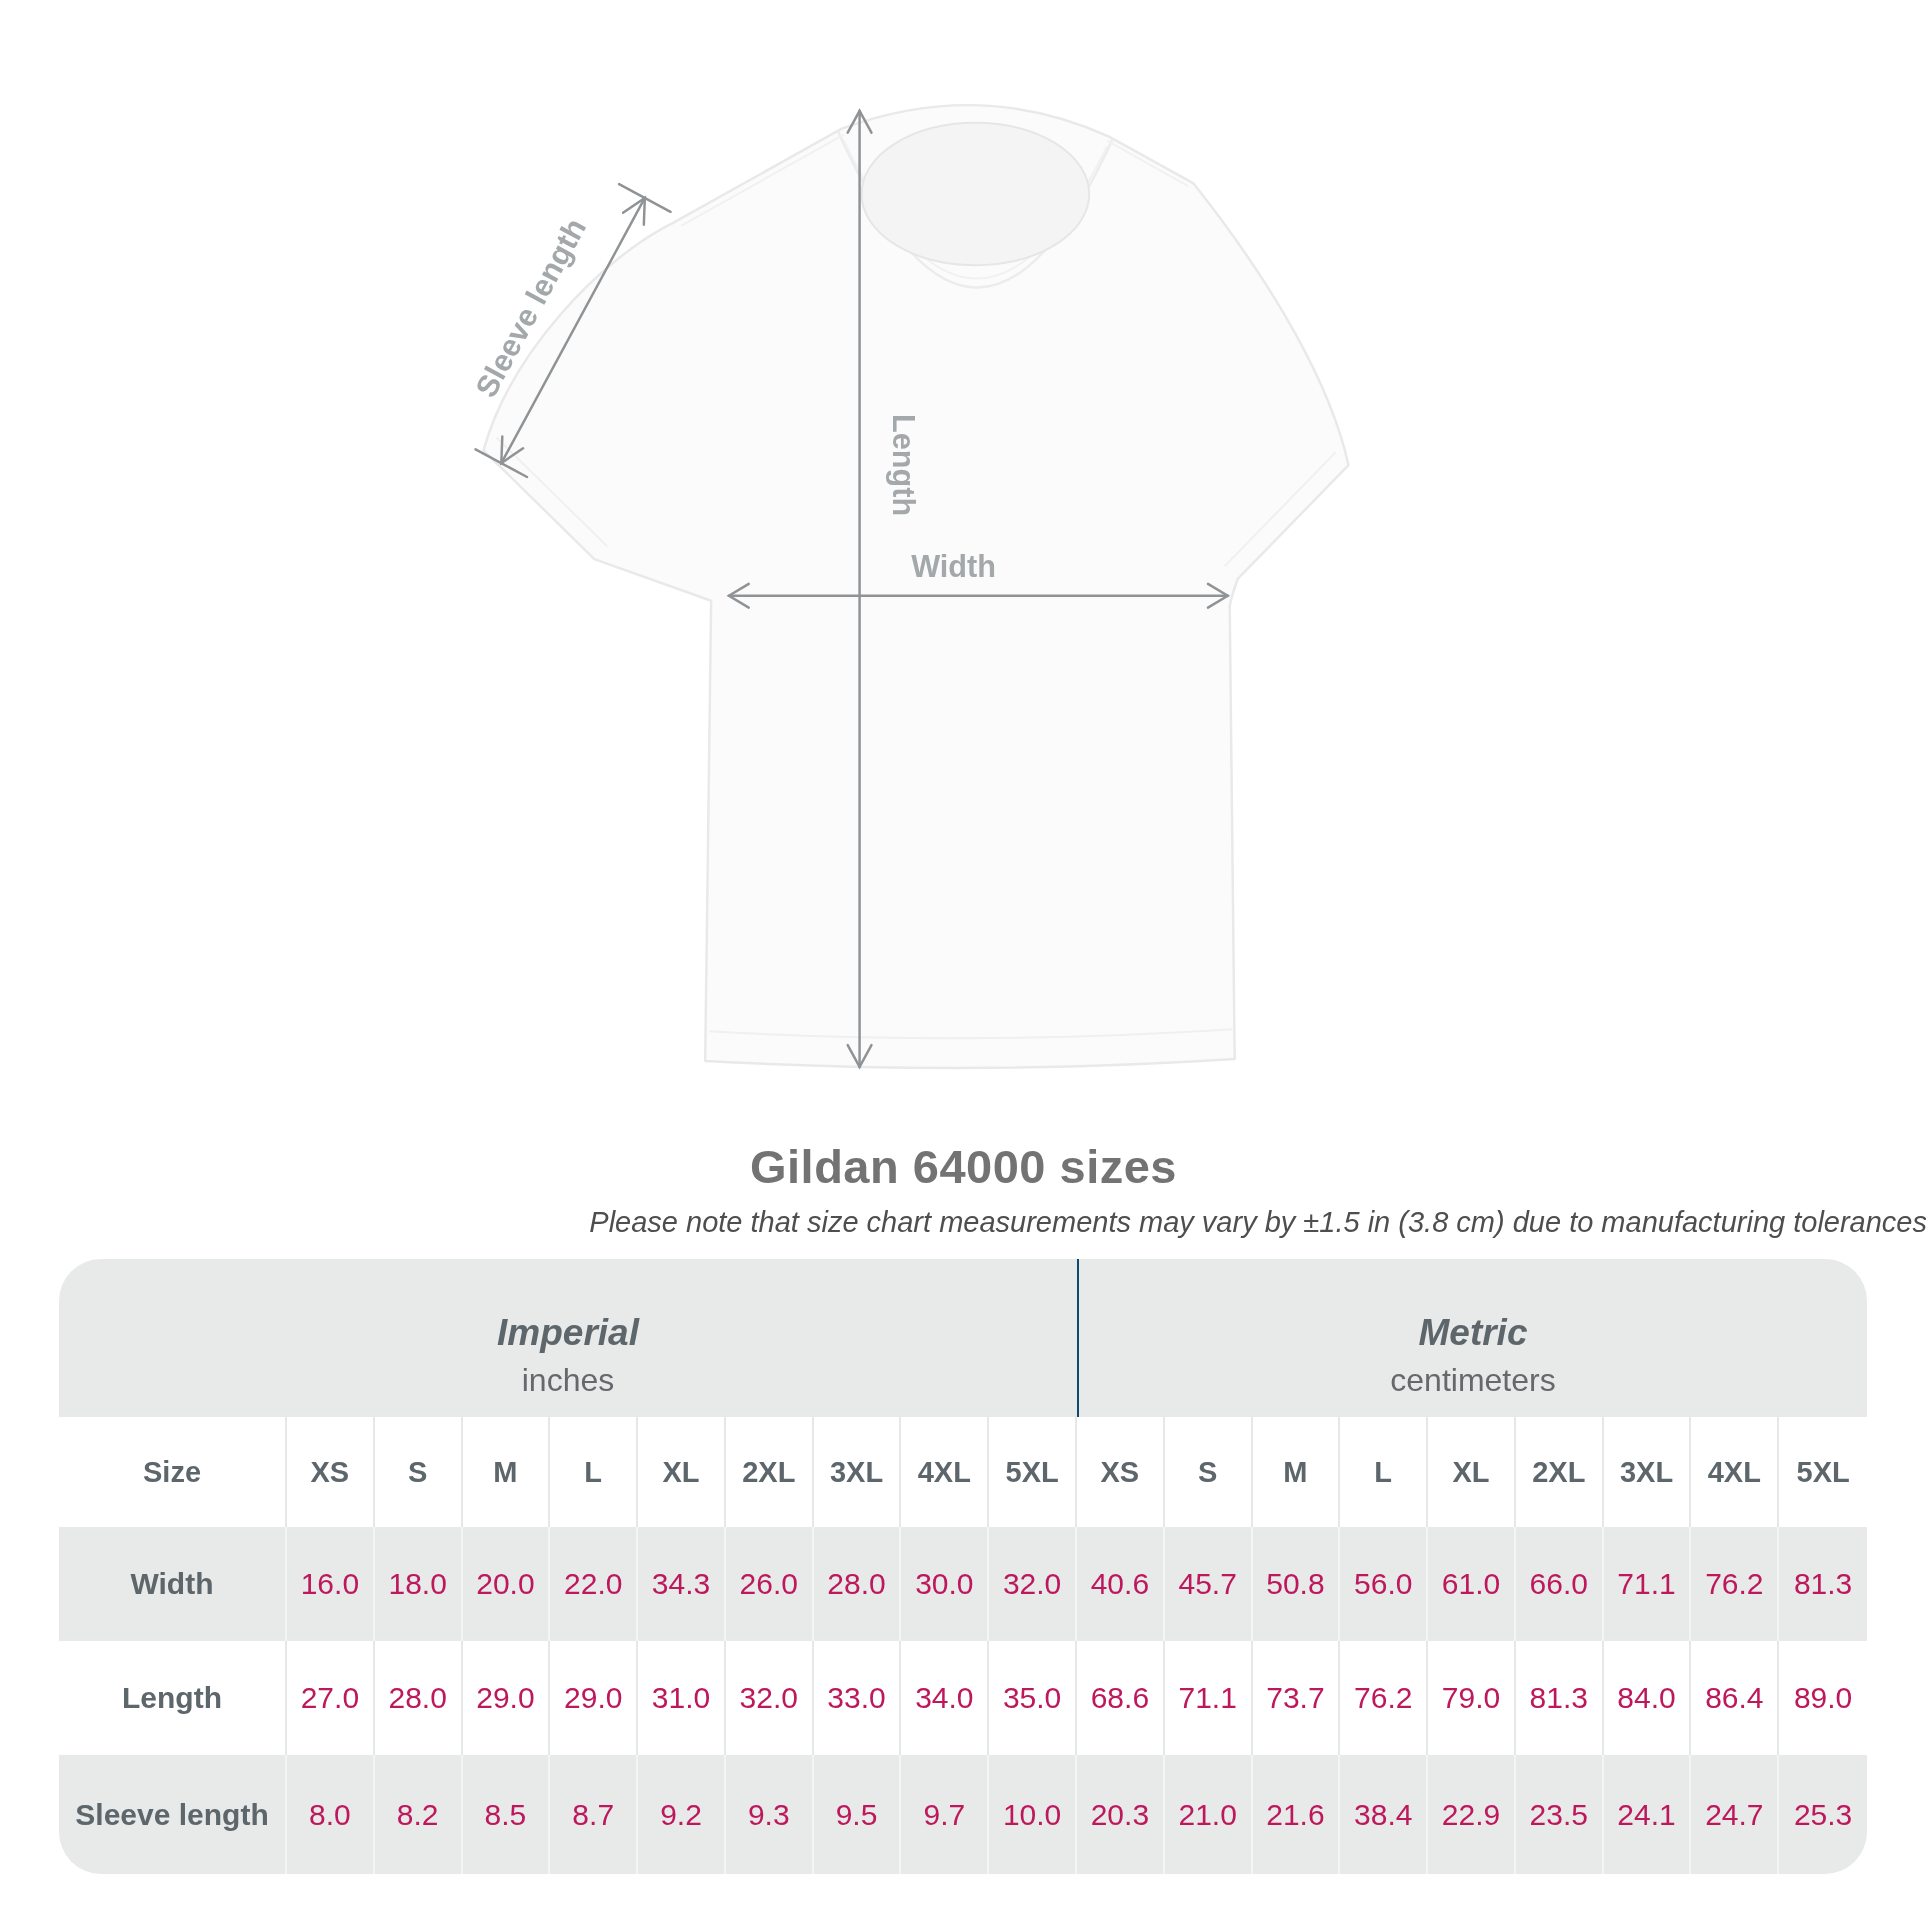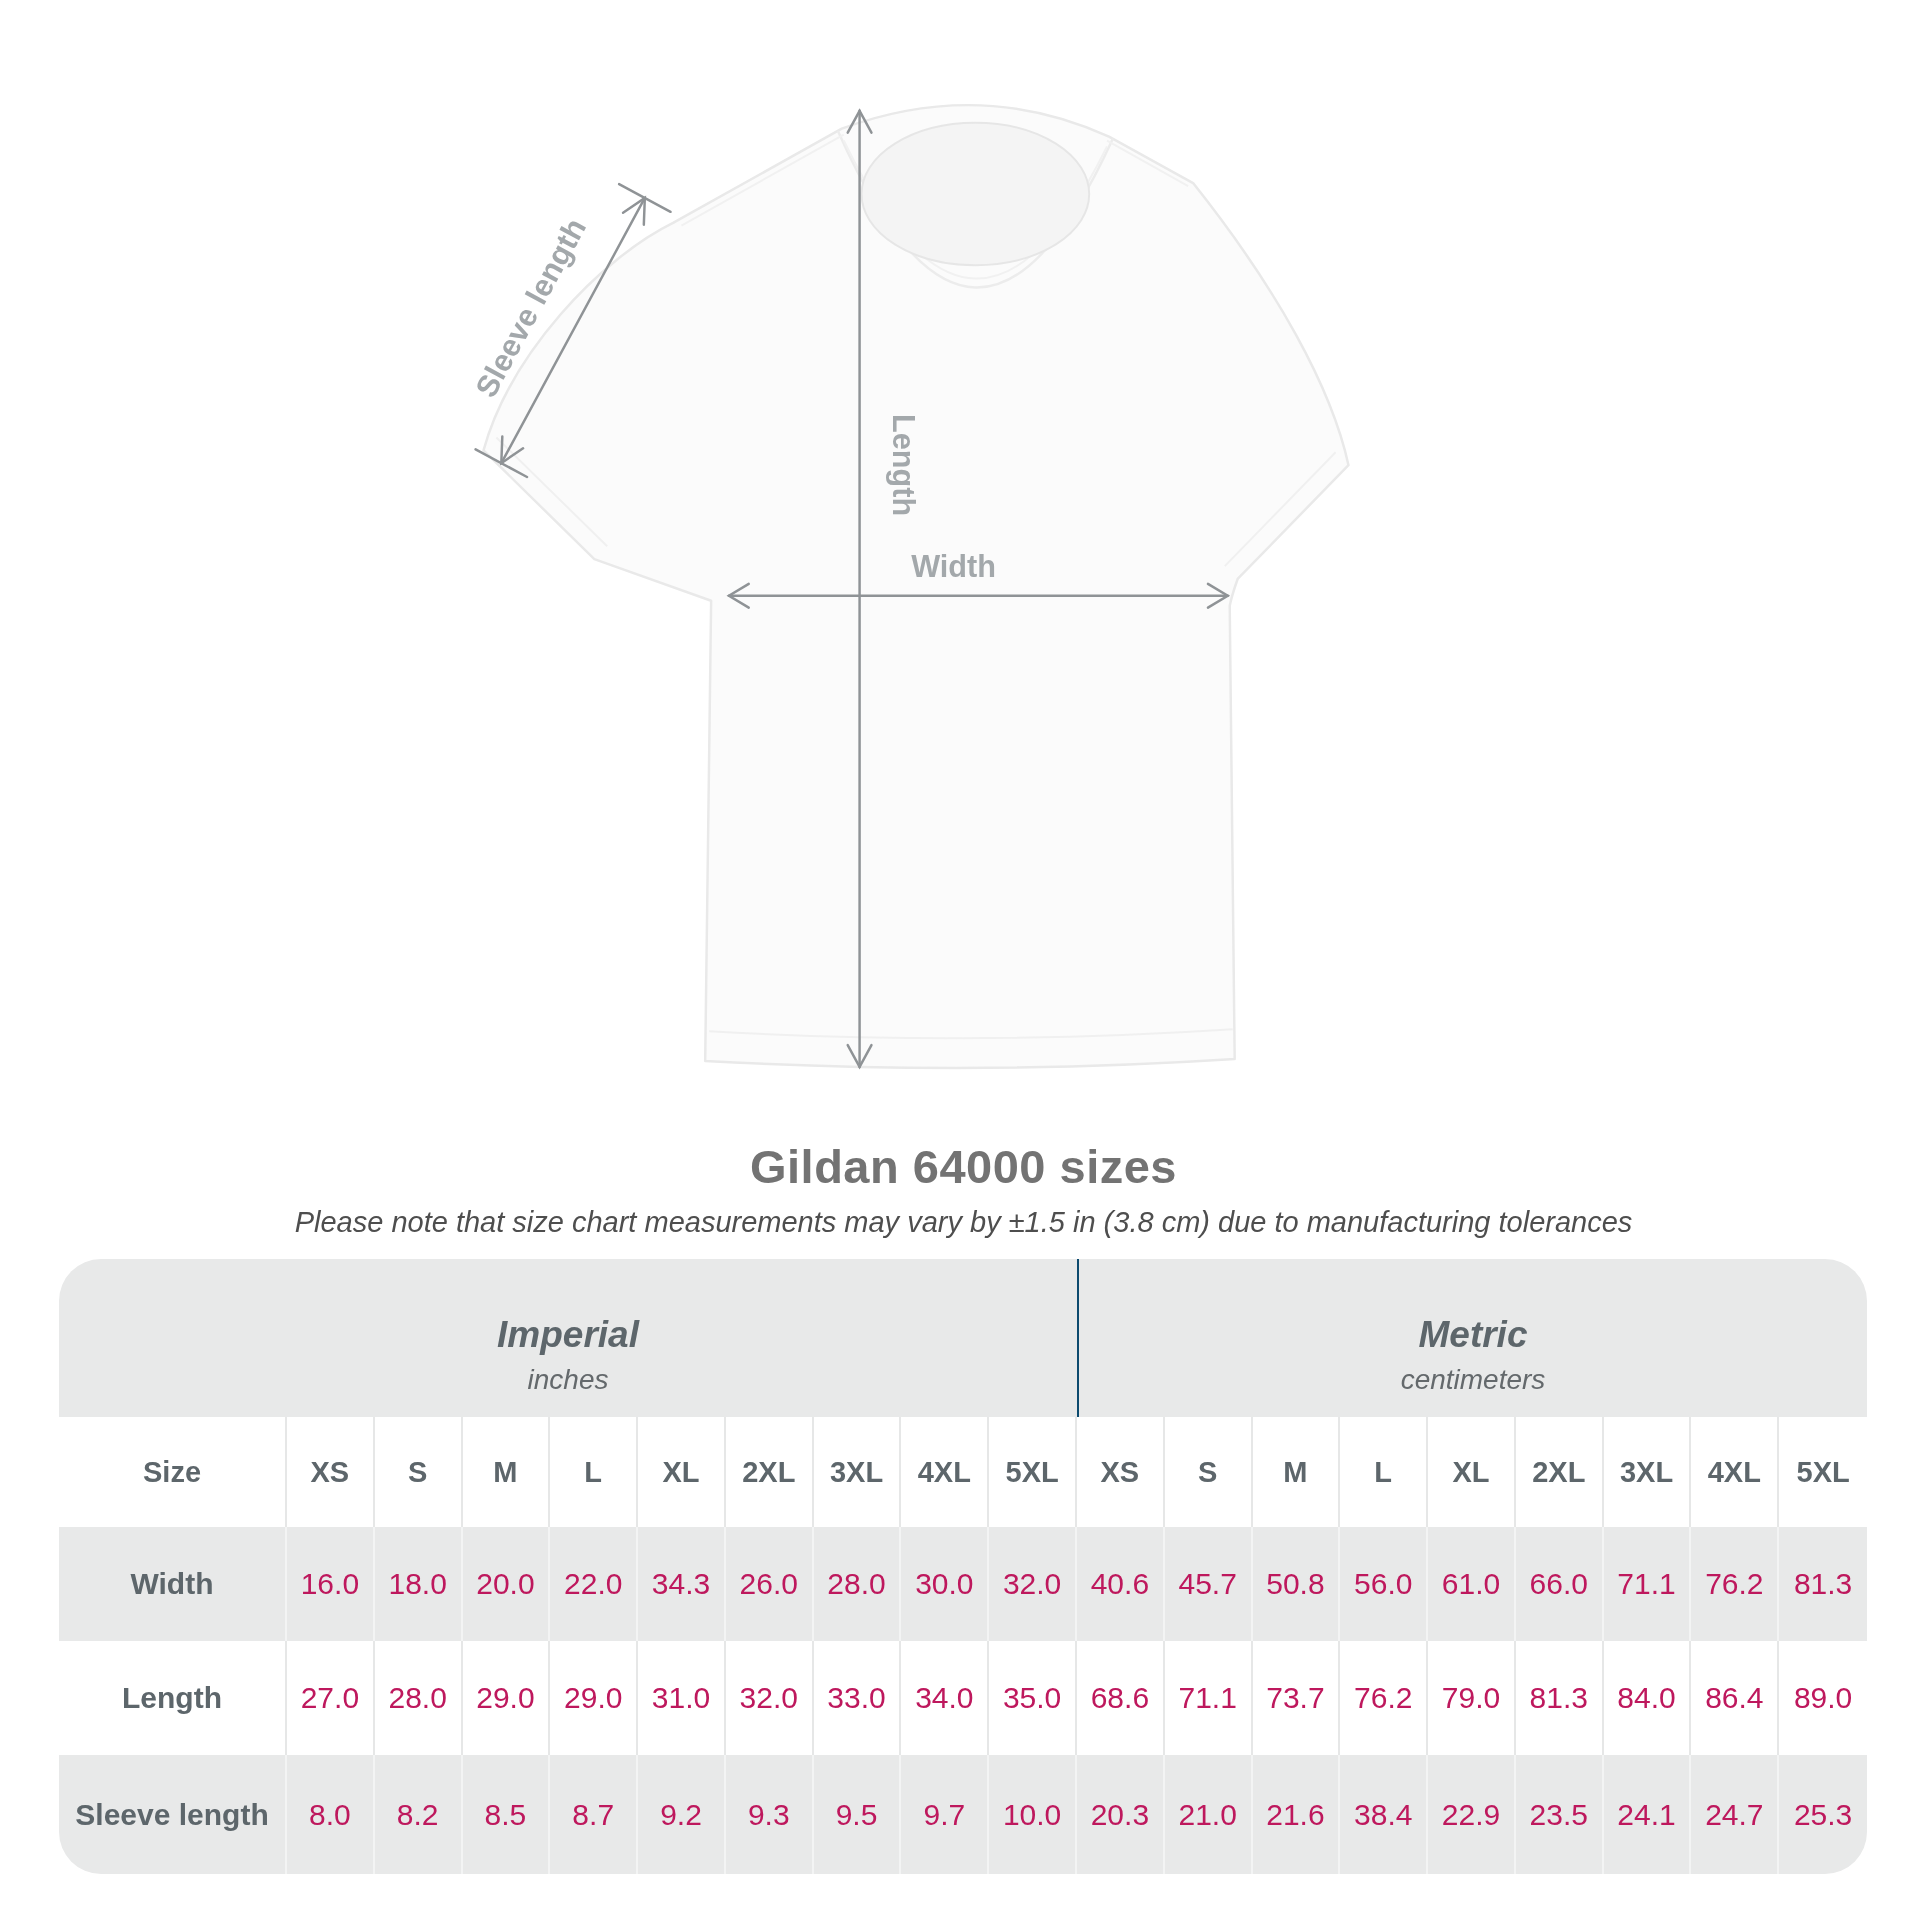--- a/index.html
+++ b/index.html
@@ -13,7 +13,7 @@
   
   .title{position:absolute;left:0;top:1139px;width:100%;text-align:center;
          font-size:47px;font-weight:bold;color:#737373;letter-spacing:0.5px;}
-  .subtitle{position:absolute;left:0;top:1206px;width:100%;text-align:center;
+  .subtitle{position:absolute;left:0;top:1206px;width:100%;text-align:right;
             font-style:italic;font-size:29px;color:#4e4e4e;}
 
   

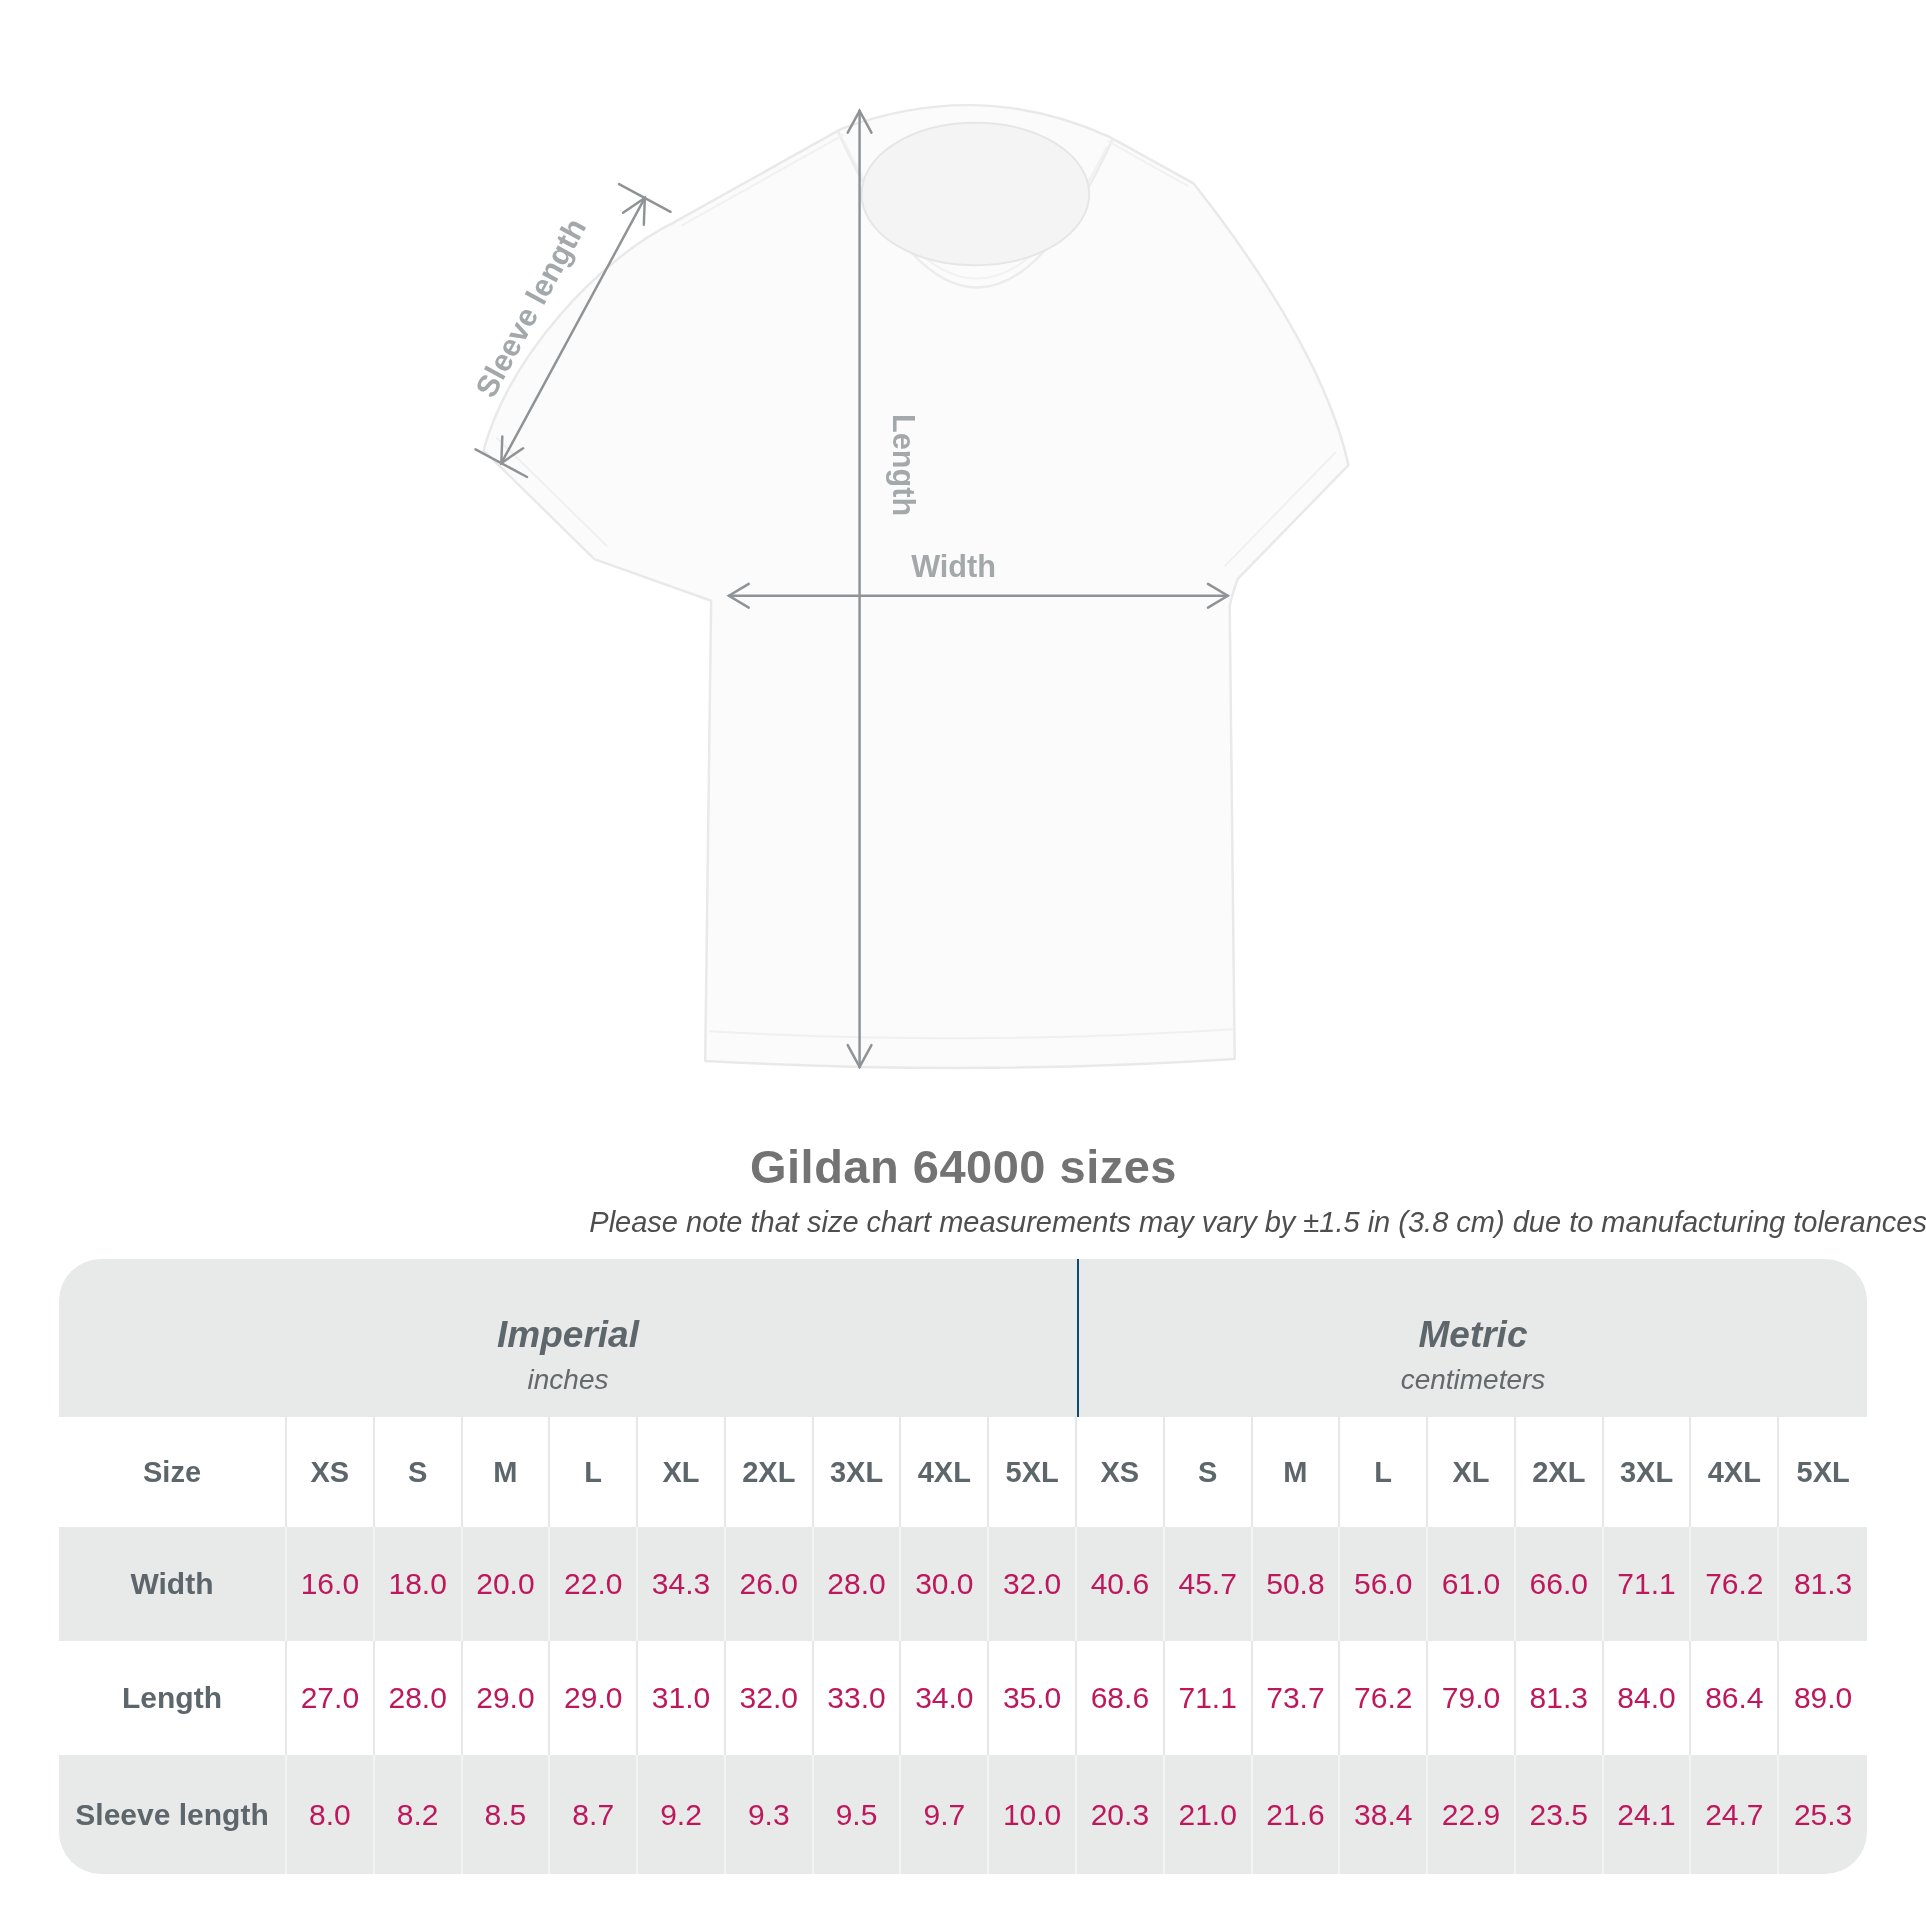--- a/index.html
+++ b/index.html
@@ -24,7 +24,7 @@
               padding-top:34px;box-sizing:border-box;text-align:right;}
   .group-cell.metric-side{border-left:2px solid #0c4a6e;}
   .group-name{font-size:37px;font-weight:bold;font-style:italic;color:#5d666b;}
-  .group-unit{font-size:28px;font-style:italic;color:#64696c;margin-top:8px;}
+  .group-unit{font-size:32px;color:#64696c;margin-top:8px;}
 
   .tgrid{display:grid;grid-template-columns:228px repeat(18,1fr);}
   .cell{display:flex;align-items:center;justify-content:center;box-sizing:border-box;}

